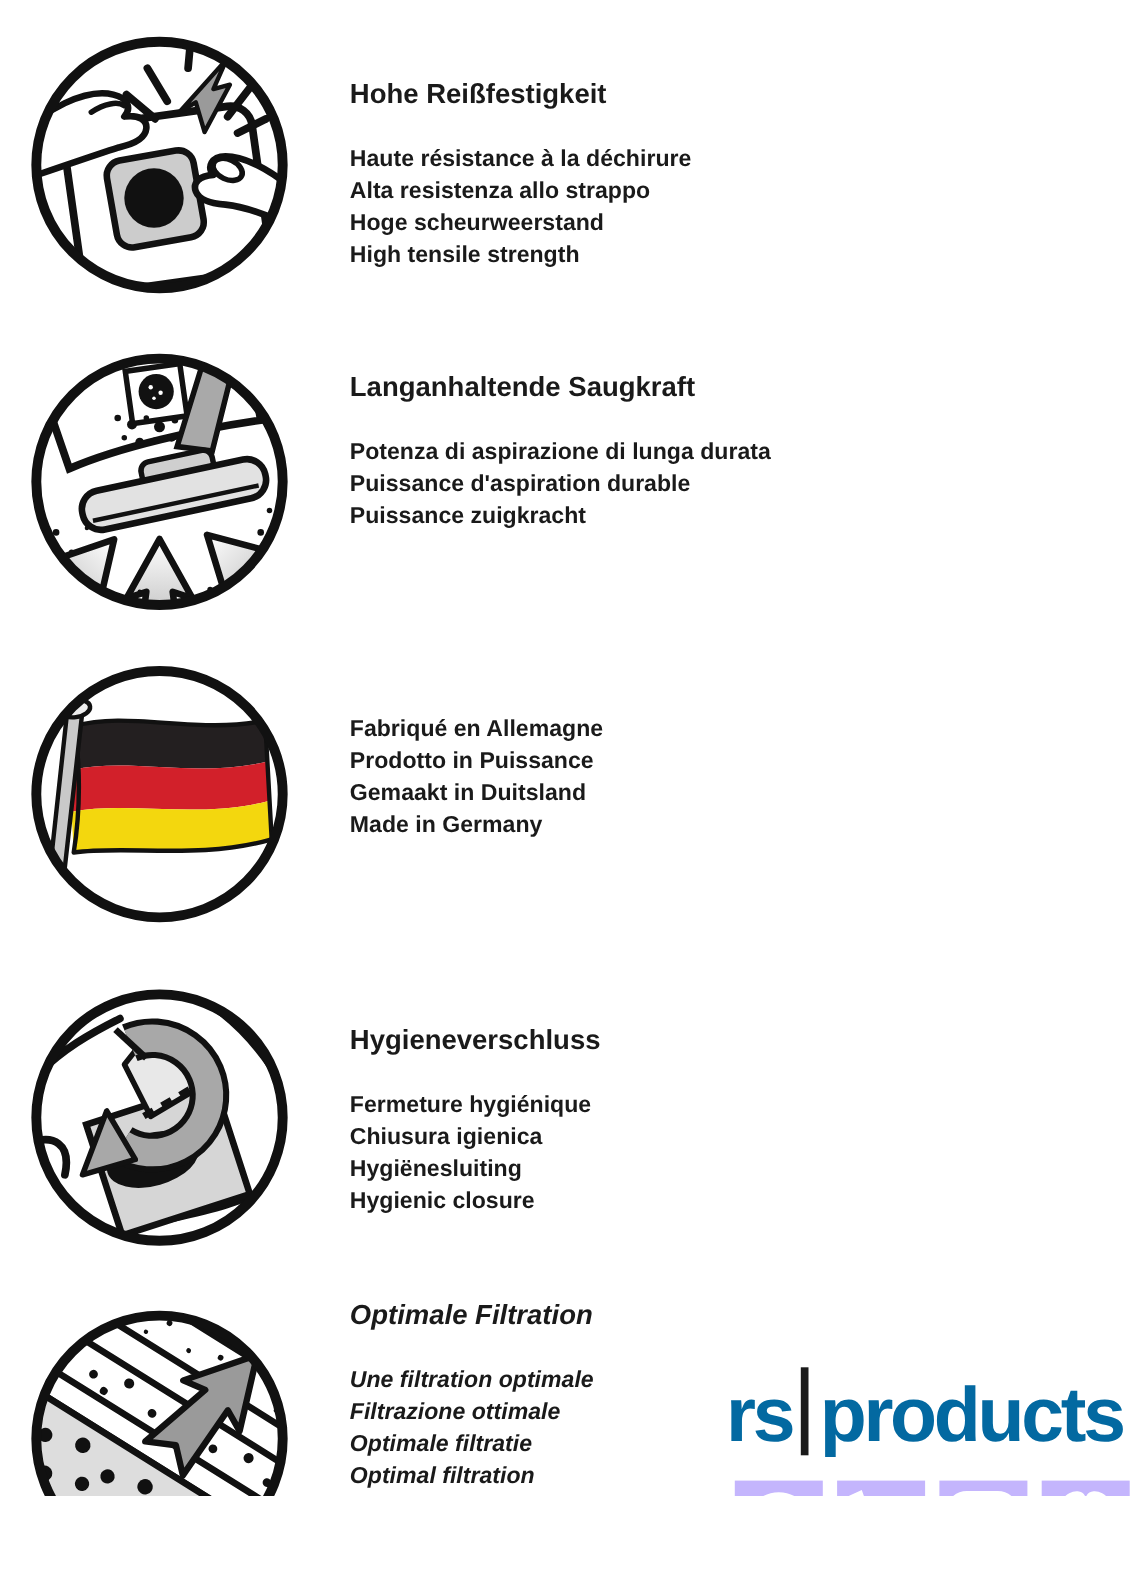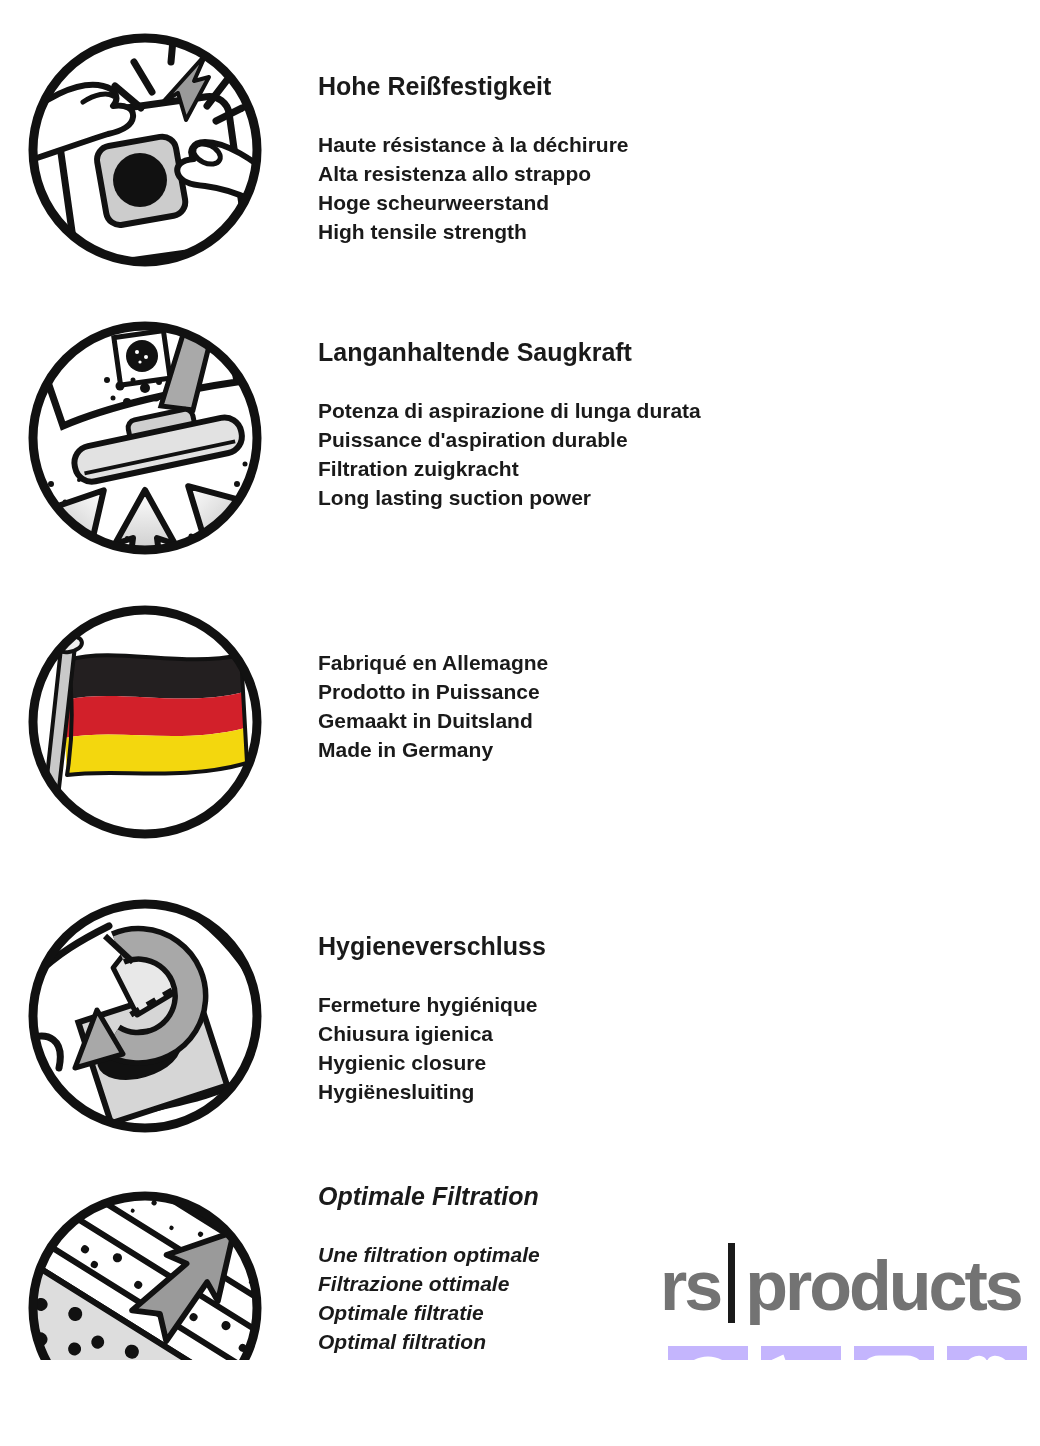--- a/index.html
+++ b/index.html
@@ -159,7 +159,7 @@
     <div class="sec-lines">
       <div>Potenza di aspirazione di lunga durata</div>
       <div>Puissance d'aspiration durable</div>
-      <div>Filtration zuigkracht</div>
+      <div>Puissance zuigkracht</div>
       <div>Long lasting suction power</div>
     </div>
   </div>

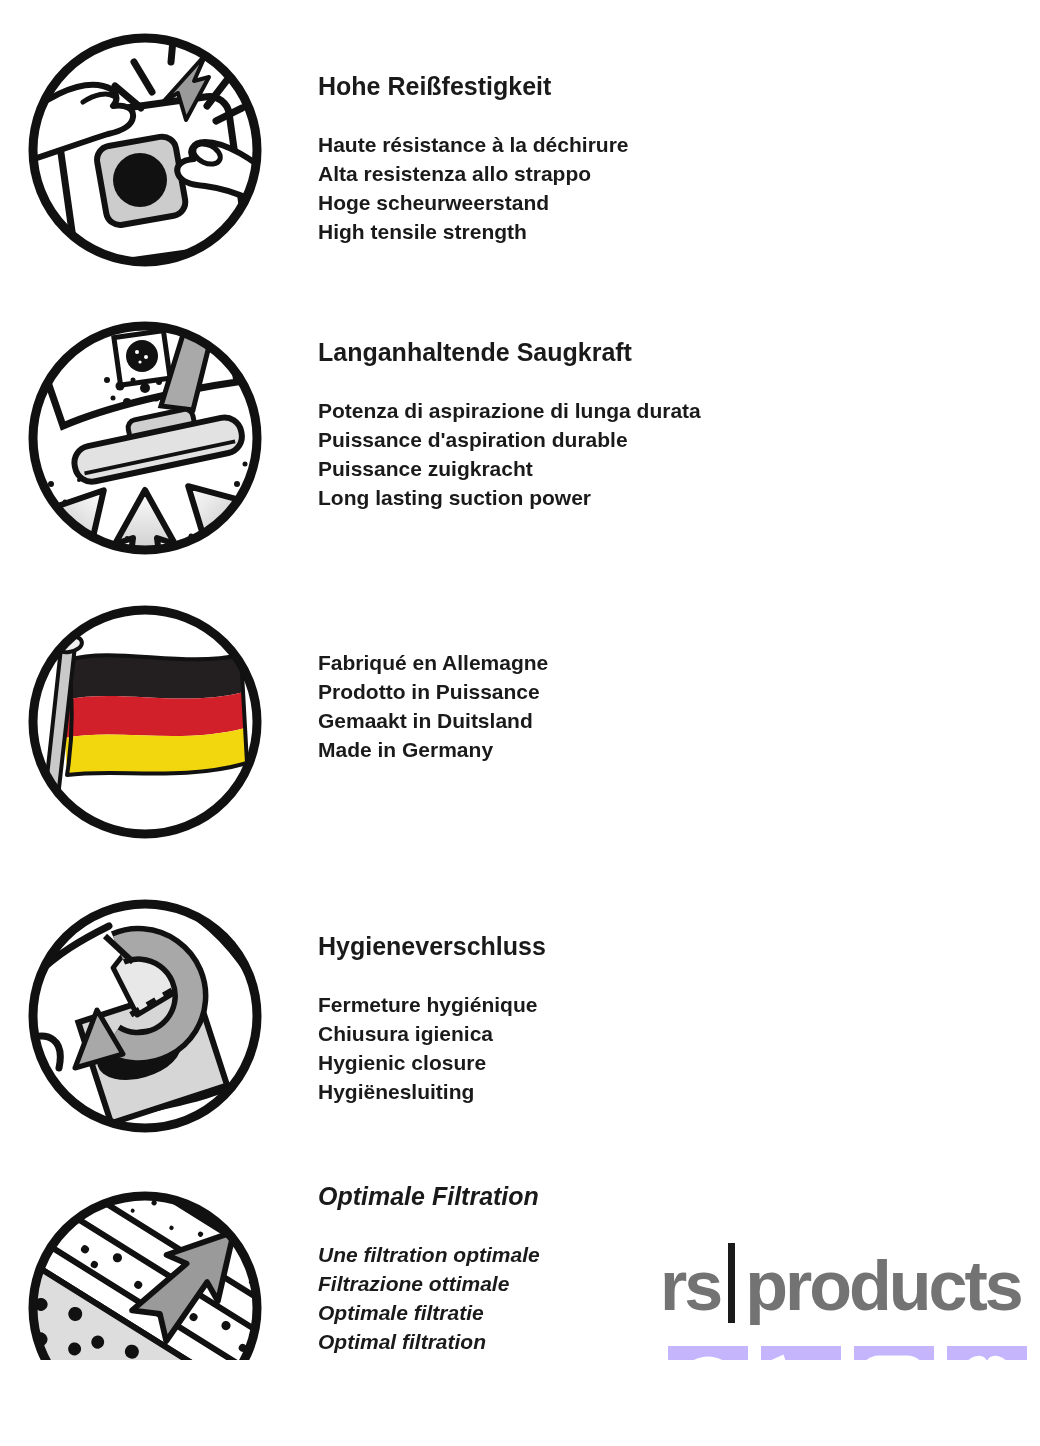--- a/index.html
+++ b/index.html
@@ -160,7 +160,6 @@
       <div>Potenza di aspirazione di lunga durata</div>
       <div>Puissance d'aspiration durable</div>
       <div>Puissance zuigkracht</div>
-      <div>Long lasting suction power</div>
     </div>
   </div>
 

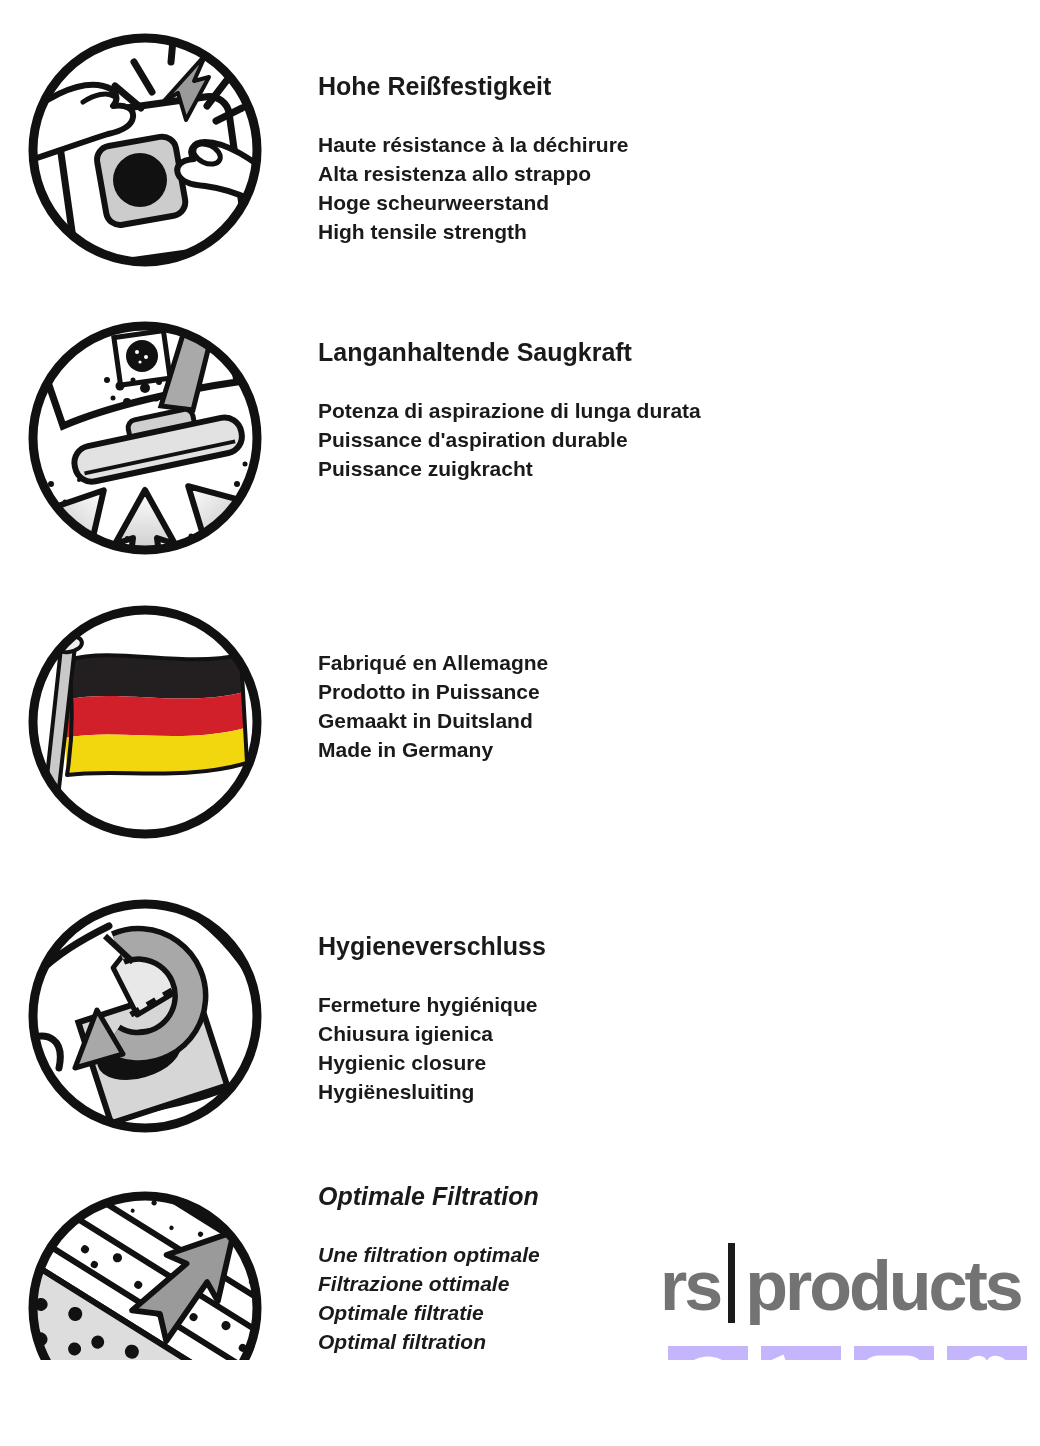--- a/index.html
+++ b/index.html
@@ -234,8 +234,8 @@
     <div class="sec-lines">
       <div>Fermeture hygiénique</div>
       <div>Chiusura igienica</div>
+      <div>Hygiënesluiting</div>
       <div>Hygienic closure</div>
-      <div>Hygiënesluiting</div>
     </div>
   </div>
 

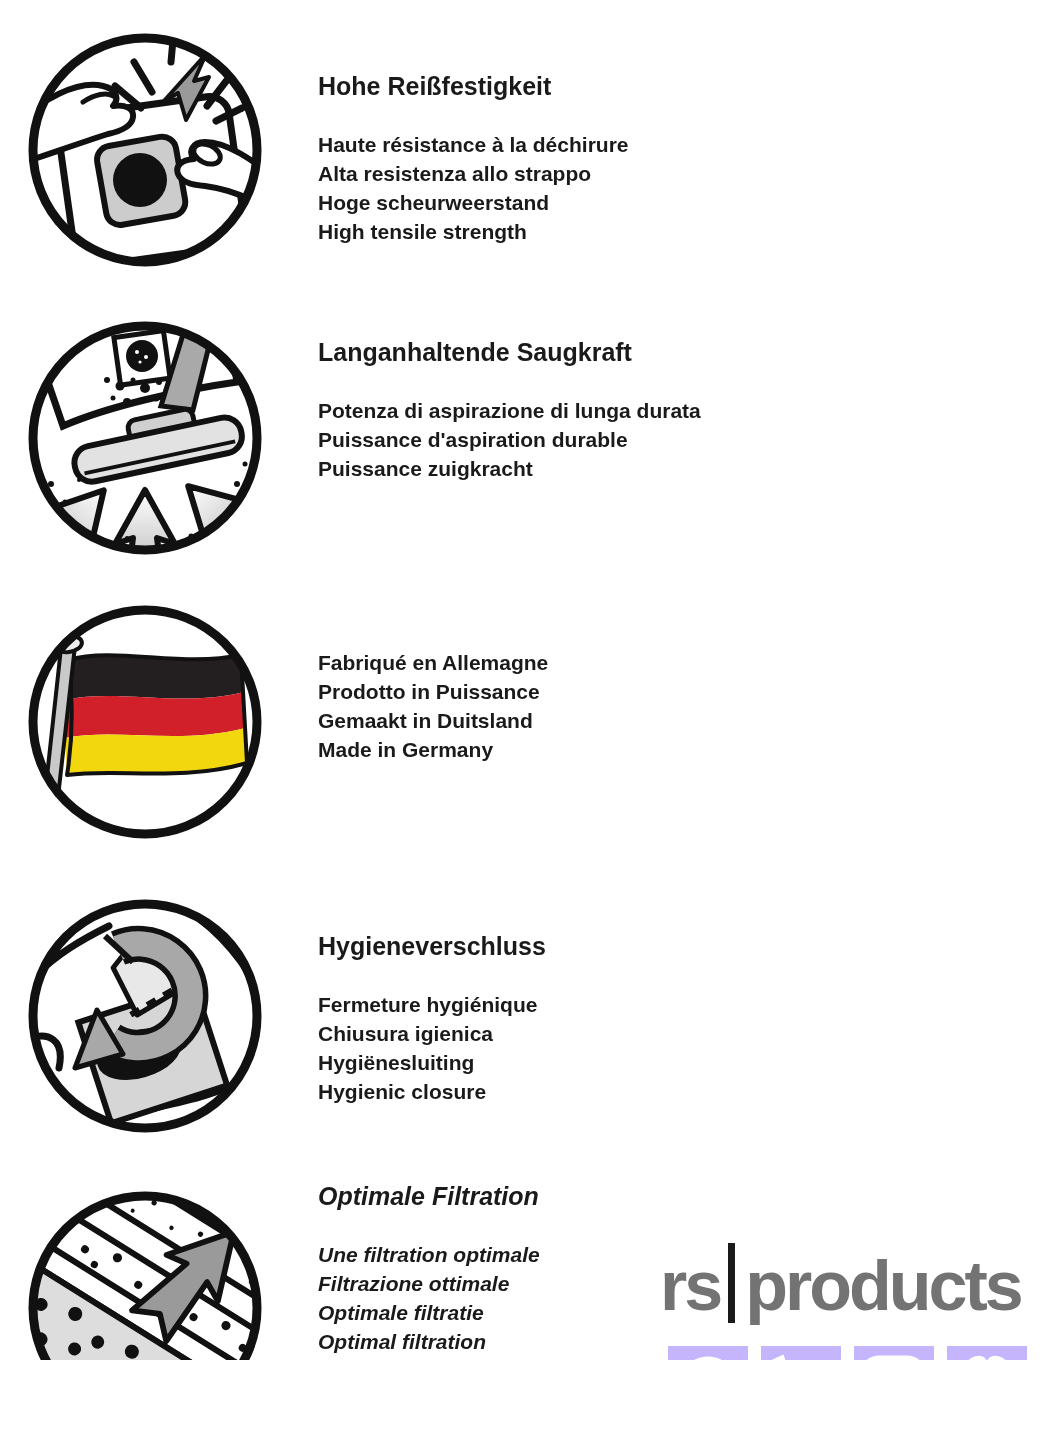--- a/index.html
+++ b/index.html
@@ -25,7 +25,7 @@
   }
   .logo .word {
     font-size:70px; font-weight:bold; letter-spacing:-3px;
-    color:#737373; line-height:1;
+    color:#0369a1; line-height:1;
   }
   .logo .bar { width:7px; height:80px; background:#1a1a1a; margin:0 10px 6px 8px; }
 

